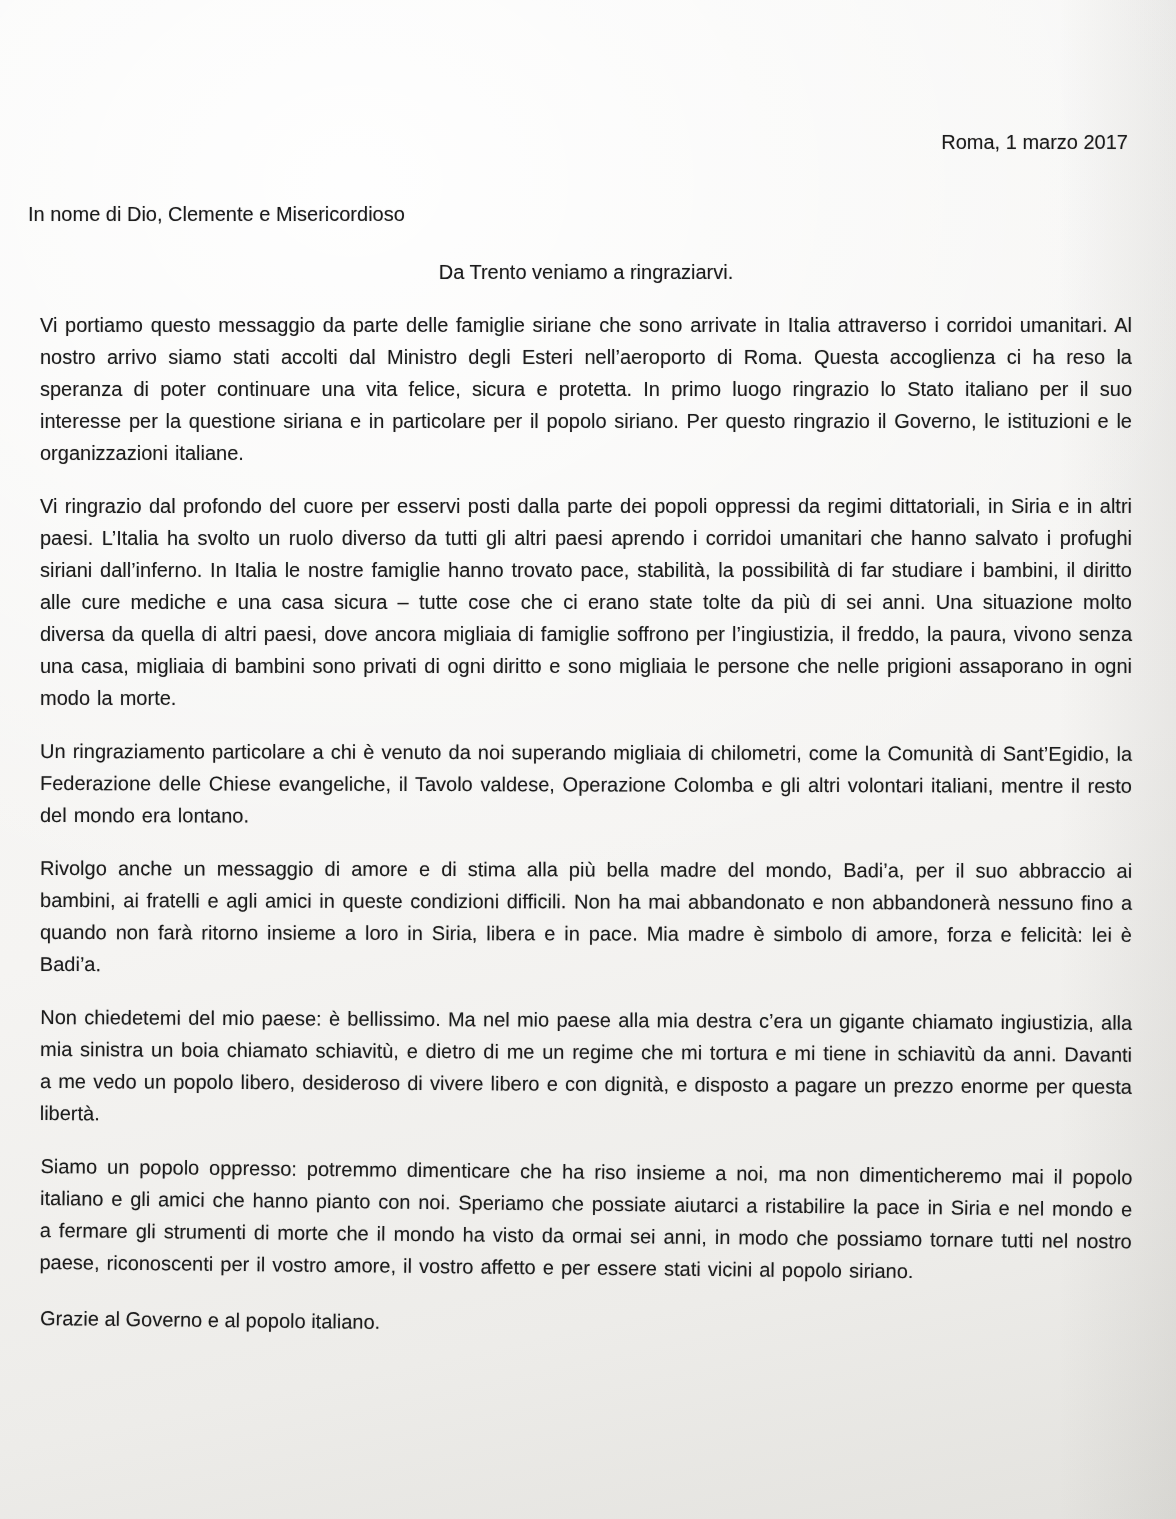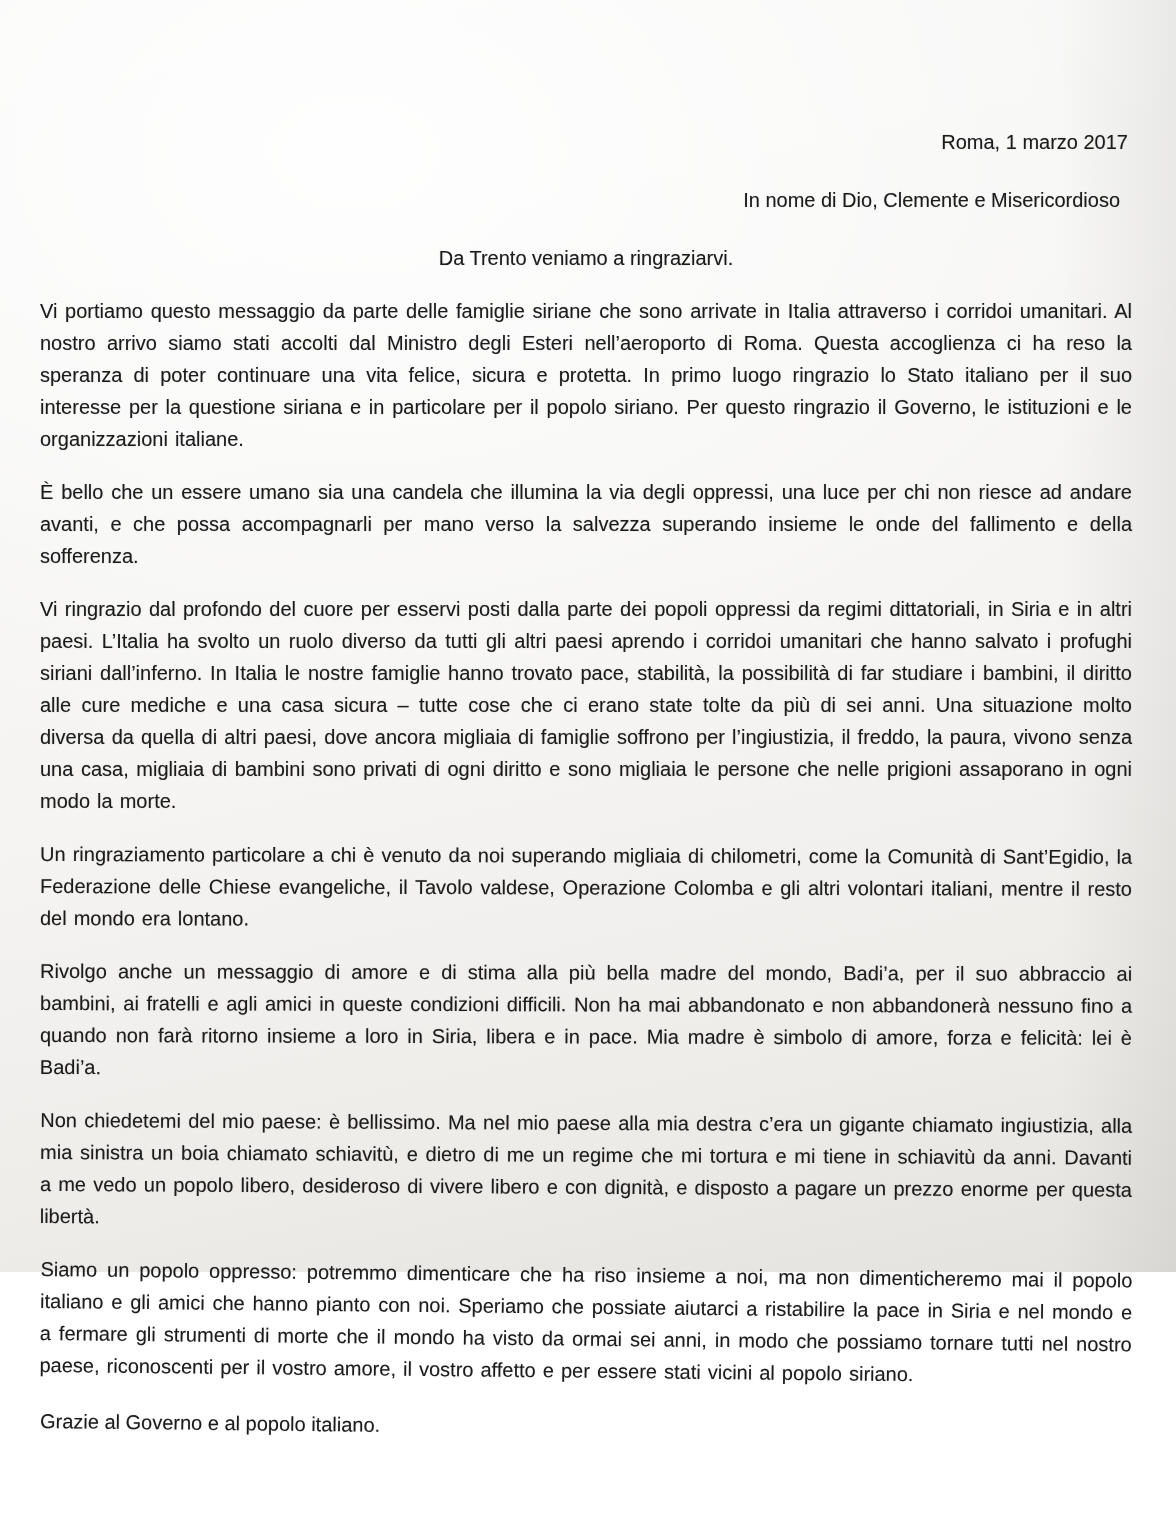--- a/index.html
+++ b/index.html
@@ -15,7 +15,7 @@
   .page {
     position: relative;
     width: 1176px;
-    height: 1272px;
+    height: 1519px;
     box-sizing: border-box;
     background:
       linear-gradient(to right, rgba(0,0,0,0) 90%, rgba(110,108,102,0.10) 100%),

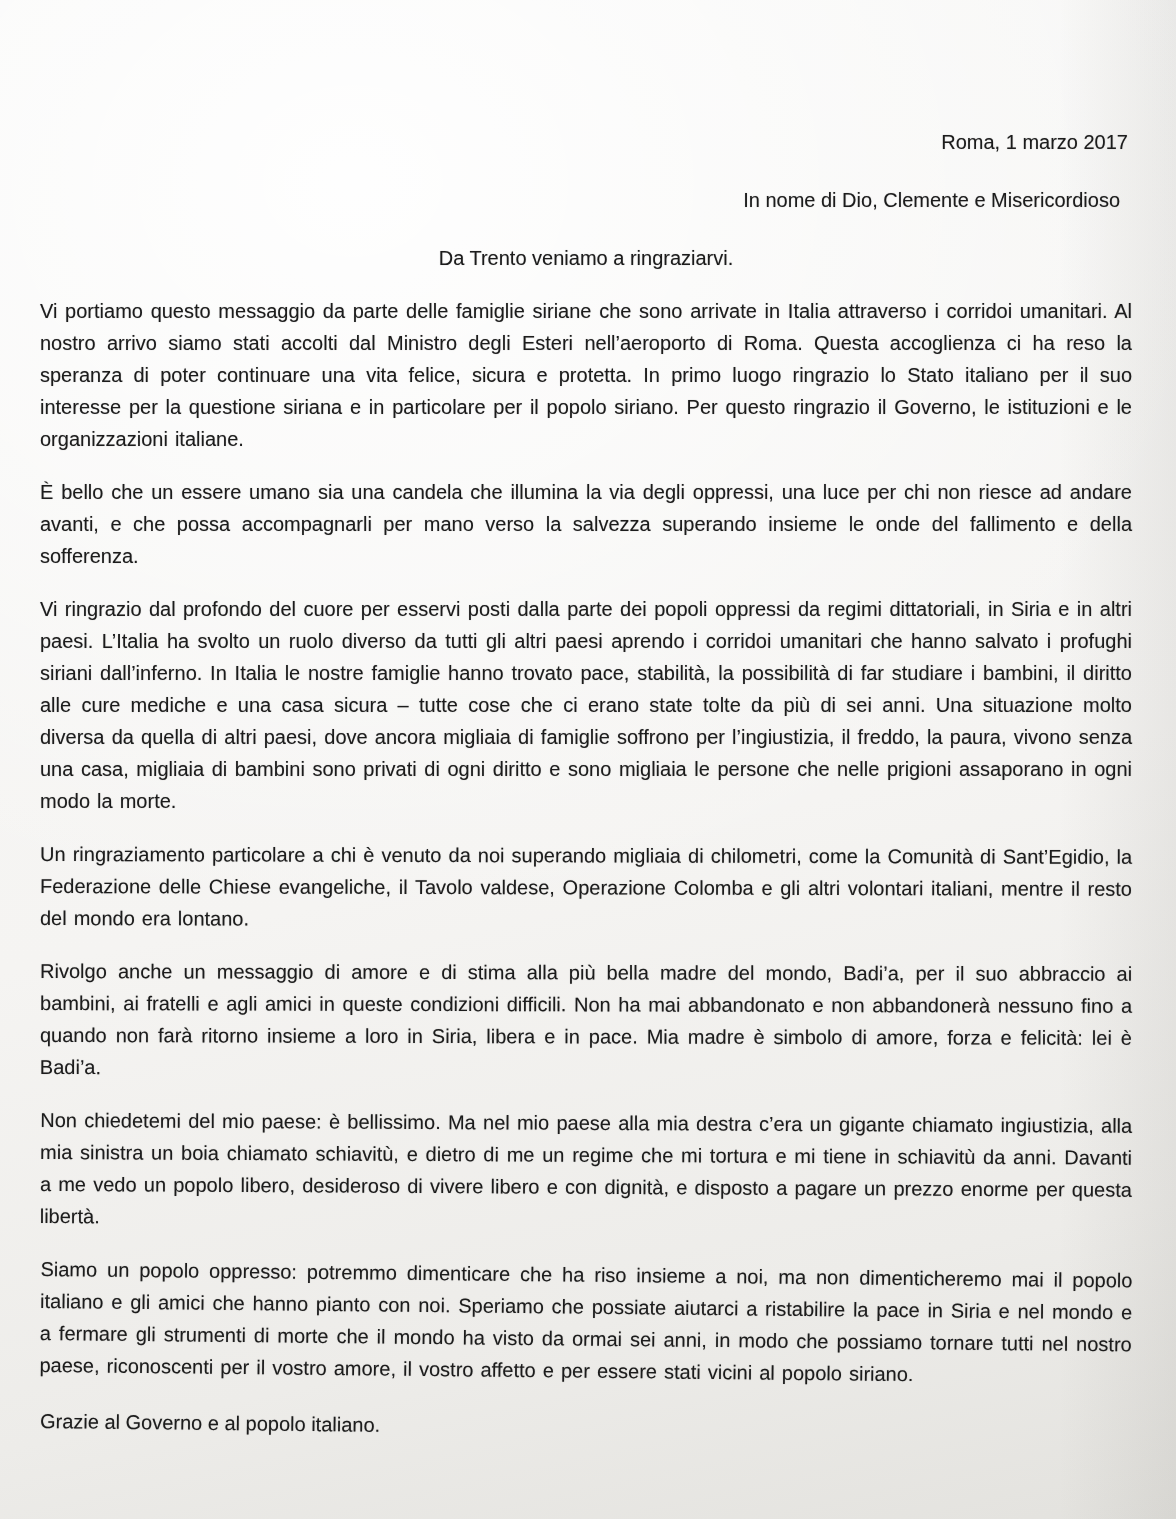--- a/index.html
+++ b/index.html
@@ -42,8 +42,8 @@
   }
 
   .title-line {
-    margin-top: 26px;
-    text-align: right;
+    margin-top: 40px;
+    text-align: left;
     transform: translateX(-12px);
   }
 

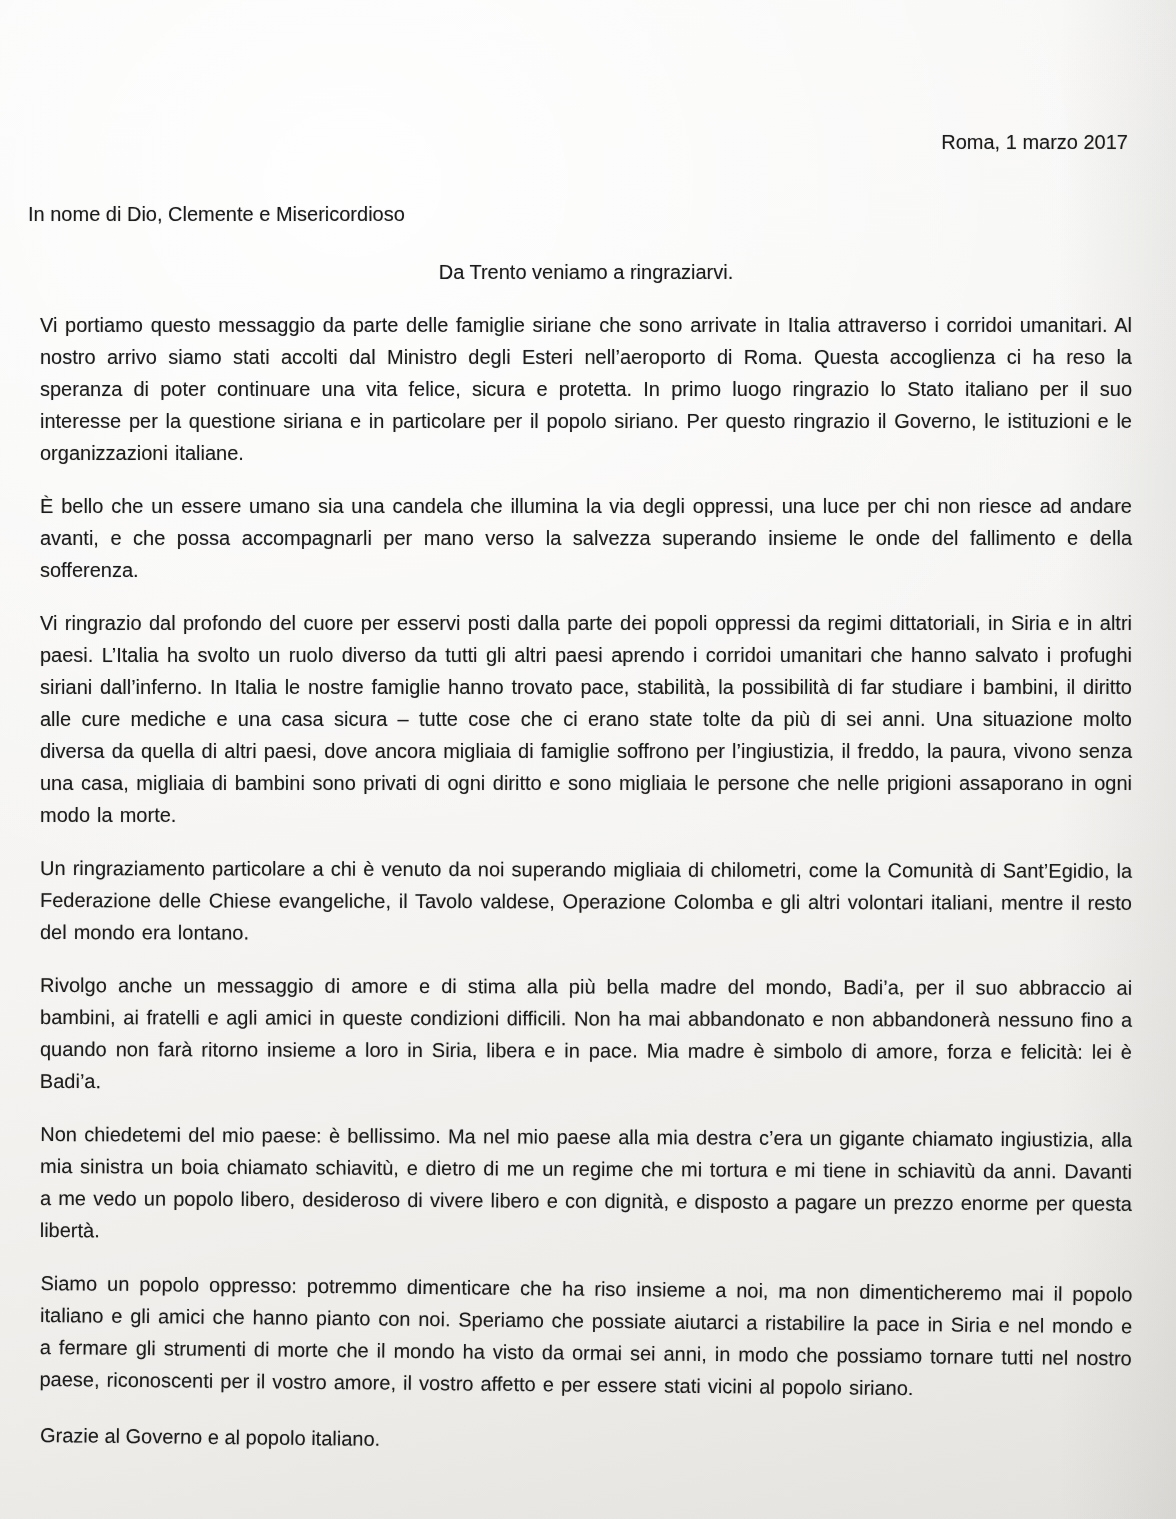--- a/index.html
+++ b/index.html
@@ -85,7 +85,6 @@
 
     <p class="body-par">Vi portiamo questo messaggio da parte delle famiglie siriane che sono arrivate in Italia attraverso i corridoi umanitari. Al nostro arrivo siamo stati accolti dal Ministro degli Esteri nell’aeroporto di Roma. Questa accoglienza ci ha reso la speranza di poter continuare una vita felice, sicura e protetta. In primo luogo ringrazio lo Stato italiano per il suo interesse per la questione siriana e in particolare per il popolo siriano. Per questo ringrazio il Governo, le istituzioni e le organizzazioni italiane.</p>
 
-    <p class="body-par">È bello che un essere umano sia una candela che illumina la via degli oppressi, una luce per chi non riesce ad andare avanti, e che possa accompagnarli per mano verso la salvezza superando insieme le onde del fallimento e della sofferenza.</p>
 
     <p class="body-par">Vi ringrazio dal profondo del cuore per esservi posti dalla parte dei popoli oppressi da regimi dittatoriali, in Siria e in altri paesi. L’Italia ha svolto un ruolo diverso da tutti gli altri paesi aprendo i corridoi umanitari che hanno salvato i profughi siriani dall’inferno. In Italia le nostre famiglie hanno trovato pace, stabilità, la possibilità di far studiare i bambini, il diritto alle cure mediche e una casa sicura – tutte cose che ci erano state tolte da più di sei anni. Una situazione molto diversa da quella di altri paesi, dove ancora migliaia di famiglie soffrono per l’ingiustizia, il freddo, la paura, vivono senza una casa, migliaia di bambini sono privati di ogni diritto e sono migliaia le persone che nelle prigioni assaporano in ogni modo la morte.</p>
 

